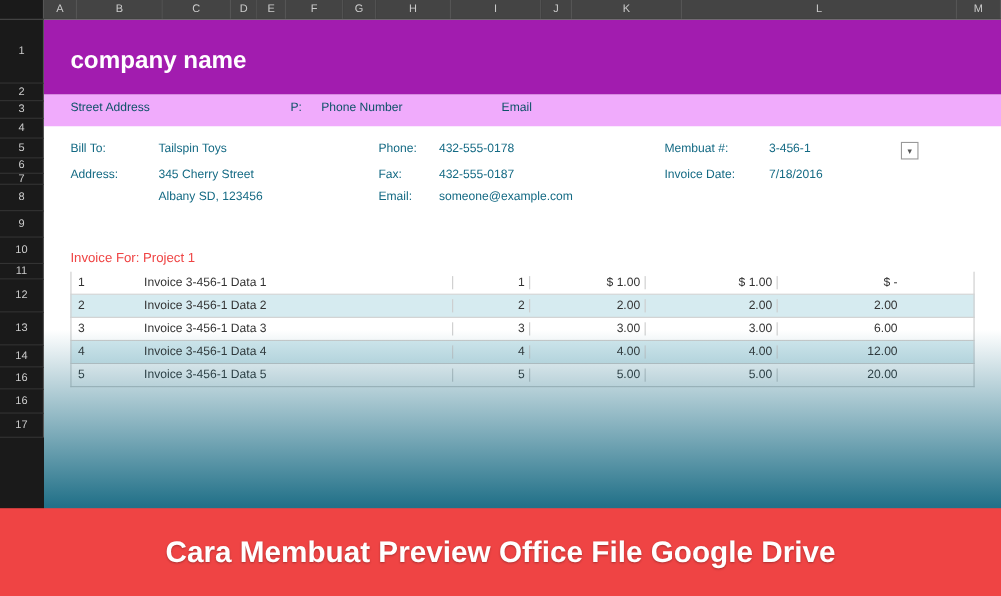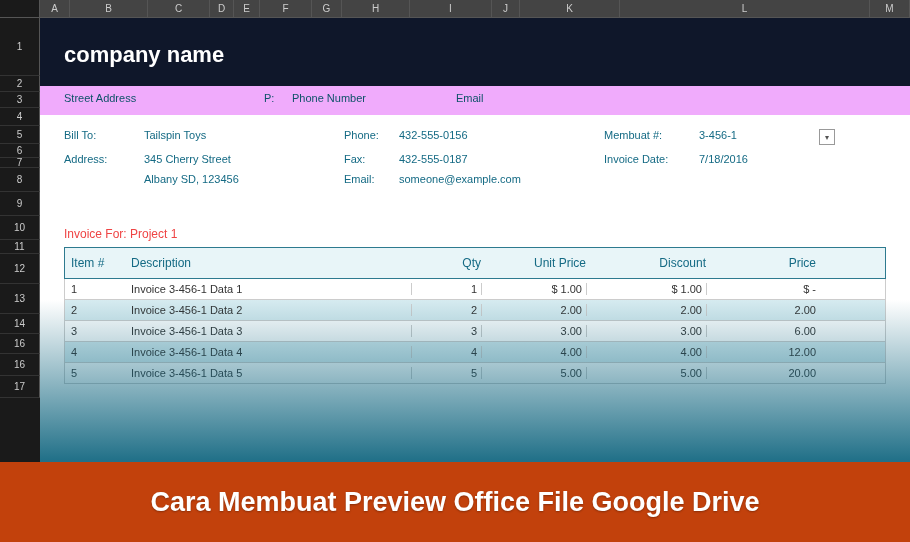--- a/index.html
+++ b/index.html
@@ -15,7 +15,7 @@
 
 .sheet { flex: 1; background: #fff; position: relative; overflow: hidden; }
 
-.banner-top { background: #0f172a; padding: 24px 24px 18px 24px; }
+.banner-top { background: #a21caf; padding: 24px 24px 18px 24px; }
 .company { color: #fff; font-weight: 700; font-size: 22px; }
 
 .banner-sub { background: #f0abfc; padding: 6px 24px 8px 24px; color: #0d5268; font-size: 11px; }

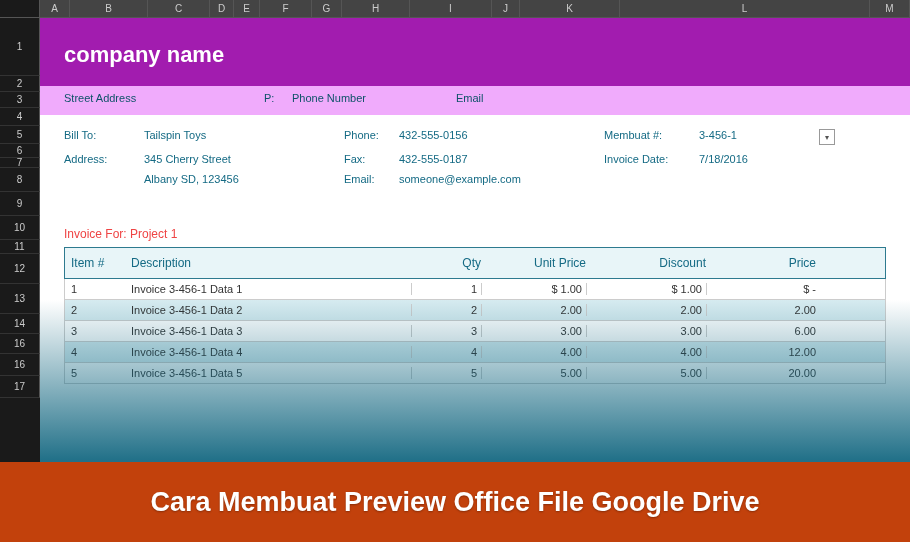--- a/index.html
+++ b/index.html
@@ -120,7 +120,7 @@
         <div class="det-label">Bill To:</div>
         <div class="det-val">Tailspin Toys</div>
         <div class="det-label2">Phone:</div>
-        <div class="det-val2">432-555-0156</div>
+        <div class="det-val2">432-555-0178</div>
         <div class="det-label3">Membuat #:</div>
         <div class="det-val3">3-456-1</div>
         <div class="dropdown">▾</div>

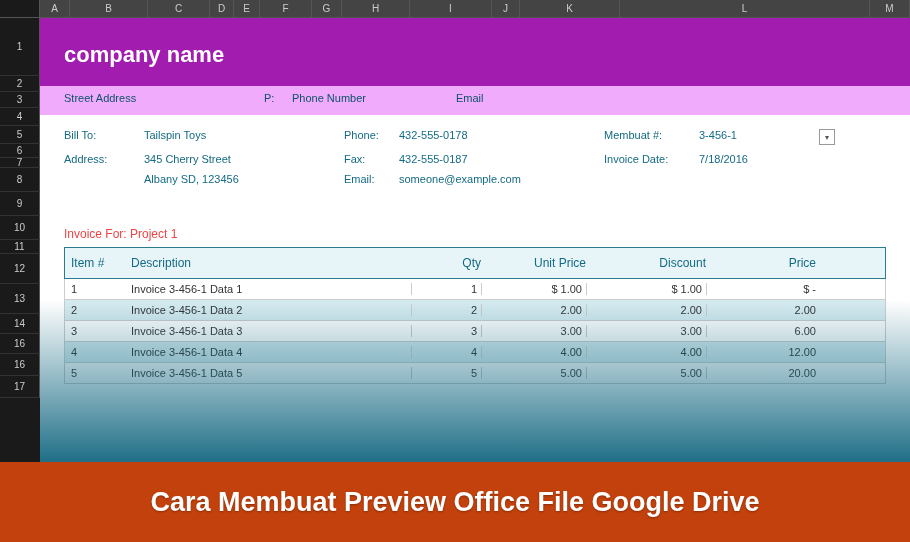--- a/index.html
+++ b/index.html
@@ -144,14 +144,6 @@
     <div class="invoice-for">Invoice For: Project 1</div>
 
     <div class="table-wrap">
-      <div class="thead">
-        <div class="th-item">Item #</div>
-        <div class="th-desc">Description</div>
-        <div class="th-qty">Qty</div>
-        <div class="th-unit">Unit Price</div>
-        <div class="th-disc">Discount</div>
-        <div class="th-price">Price</div>
-      </div>
       <div class="tbody">
           <div class="trow odd">
             <div class="td-item">1</div>

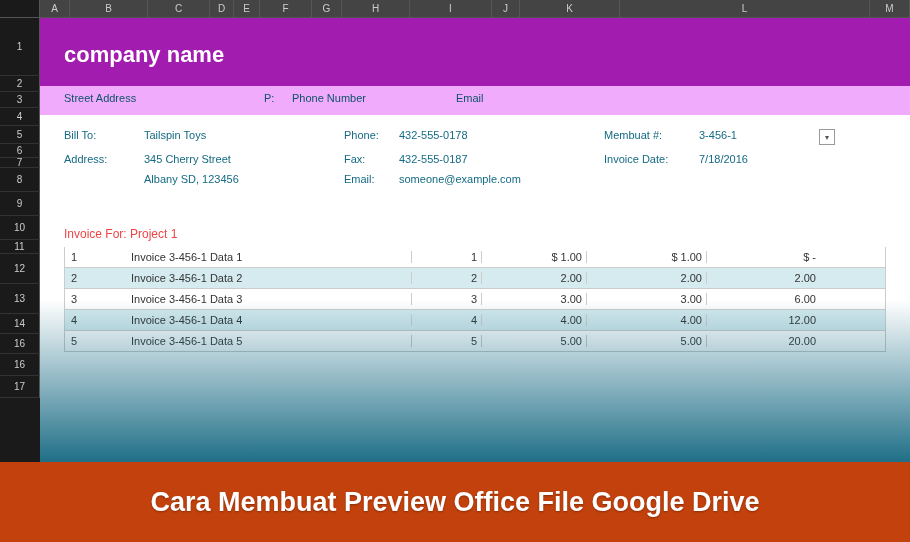--- a/index.html
+++ b/index.html
@@ -57,7 +57,7 @@
 .td-price { width: 130px; text-align: right; border-left: 1px solid #ccc; padding-right: 20px; }
 
 .overlay-grad { position: absolute; left: 40px; right: 0; top: 300px; height: 200px; background: linear-gradient(to bottom, rgba(22,105,130,0) 0%, rgba(22,105,130,0.95) 80%); pointer-events: none; }
-.overlay-solid { position: absolute; left: 0; right: 0; bottom: 0; height: 80px; background: #c2410c; display: flex; align-items: center; justify-content: center; }
+.overlay-solid { position: absolute; left: 0; right: 0; bottom: 0; height: 80px; background: #ef4444; display: flex; align-items: center; justify-content: center; }
 .overlay-text { color: #fff; font-weight: 700; font-size: 27px; text-align: center; text-shadow: 0 1px 2px rgba(0,0,0,0.3); }
 </style>
 </head>

